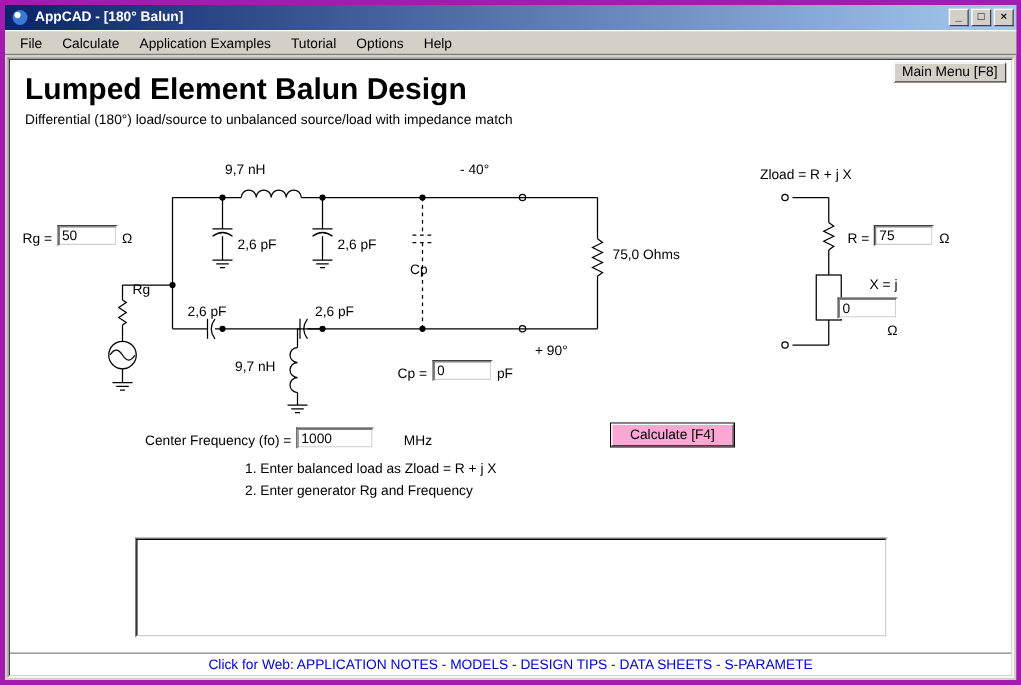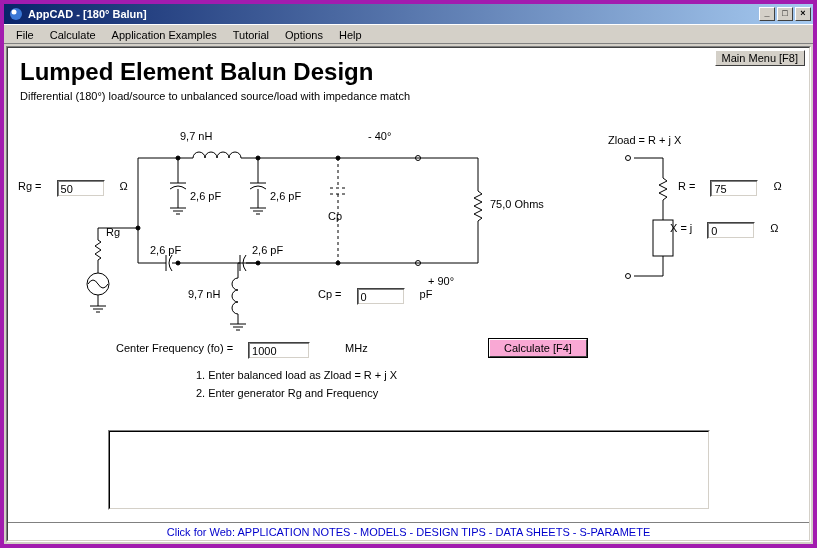--- a/index.html
+++ b/index.html
@@ -110,8 +110,8 @@
   .field {
     position: absolute;
     display: flex;
-    align-items: flex-start;
-    gap: 15px;
+    align-items: flex-end;
+    gap: 4px;
     font-size: 11px;
   }
   .field input {

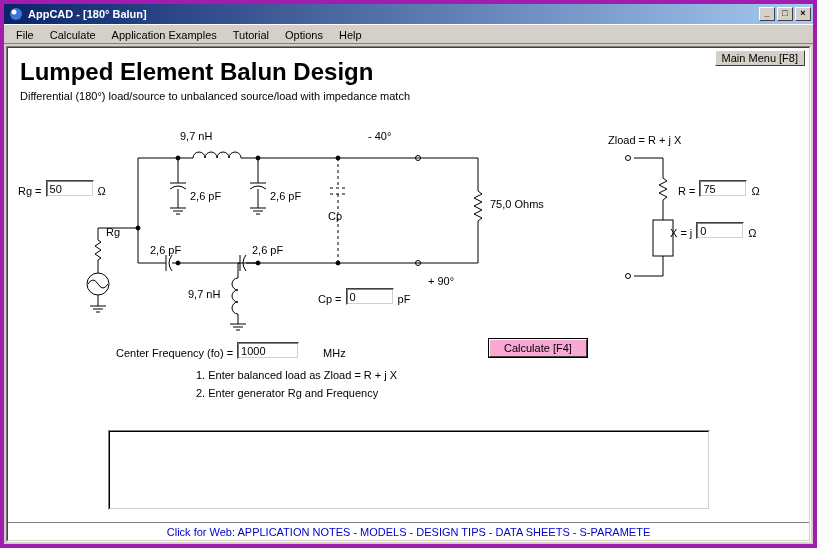--- a/index.html
+++ b/index.html
@@ -323,7 +323,7 @@
         <span>Ω</span>
       </div>
 
-      <div class="field" style="left:662px;top:174px;">
+      <div class="field" style="left:662px;top:174px;flex-direction:column;">
         <span>X = j</span>
         <input value="0" style="">
         <span>Ω</span>

